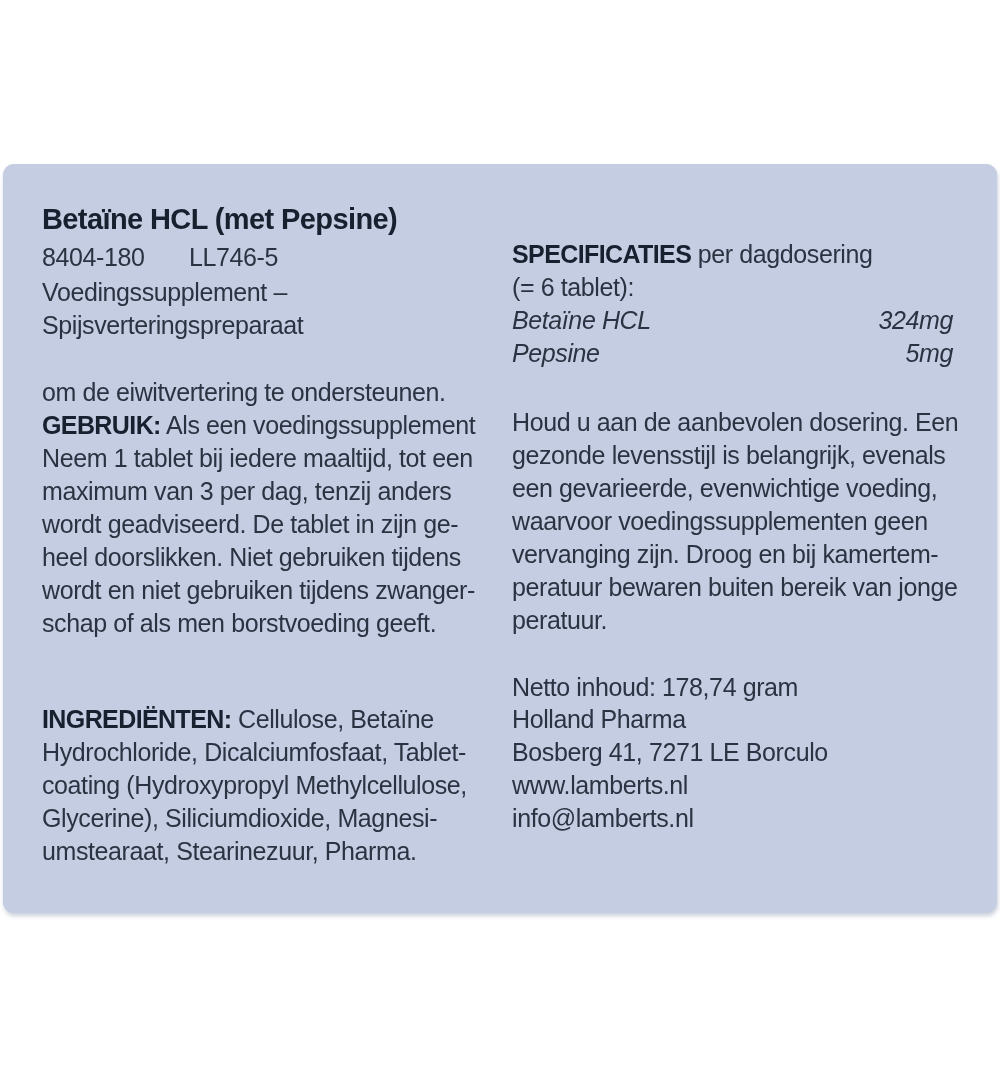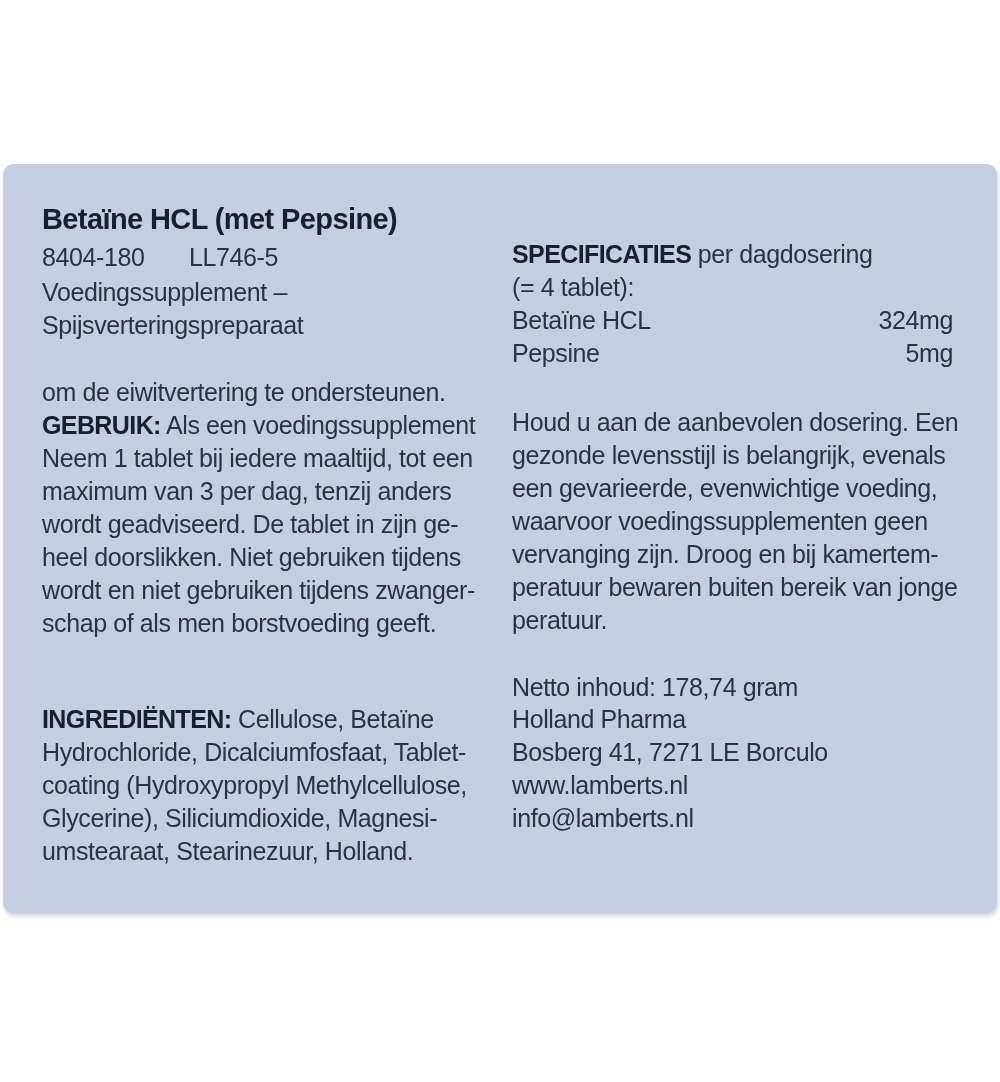--- a/index.html
+++ b/index.html
@@ -111,7 +111,7 @@
         <div class="line">
           <span class="bold">SPECIFICATIES</span><span> per dagdosering</span>
         </div>
-        <div class="line">(= 4 tablet):</div>
+        <div class="line">(= 6 tablet):</div>
         <div class="spec-row line">
           <span>Betaïne HCL</span>
           <span>324mg</span>

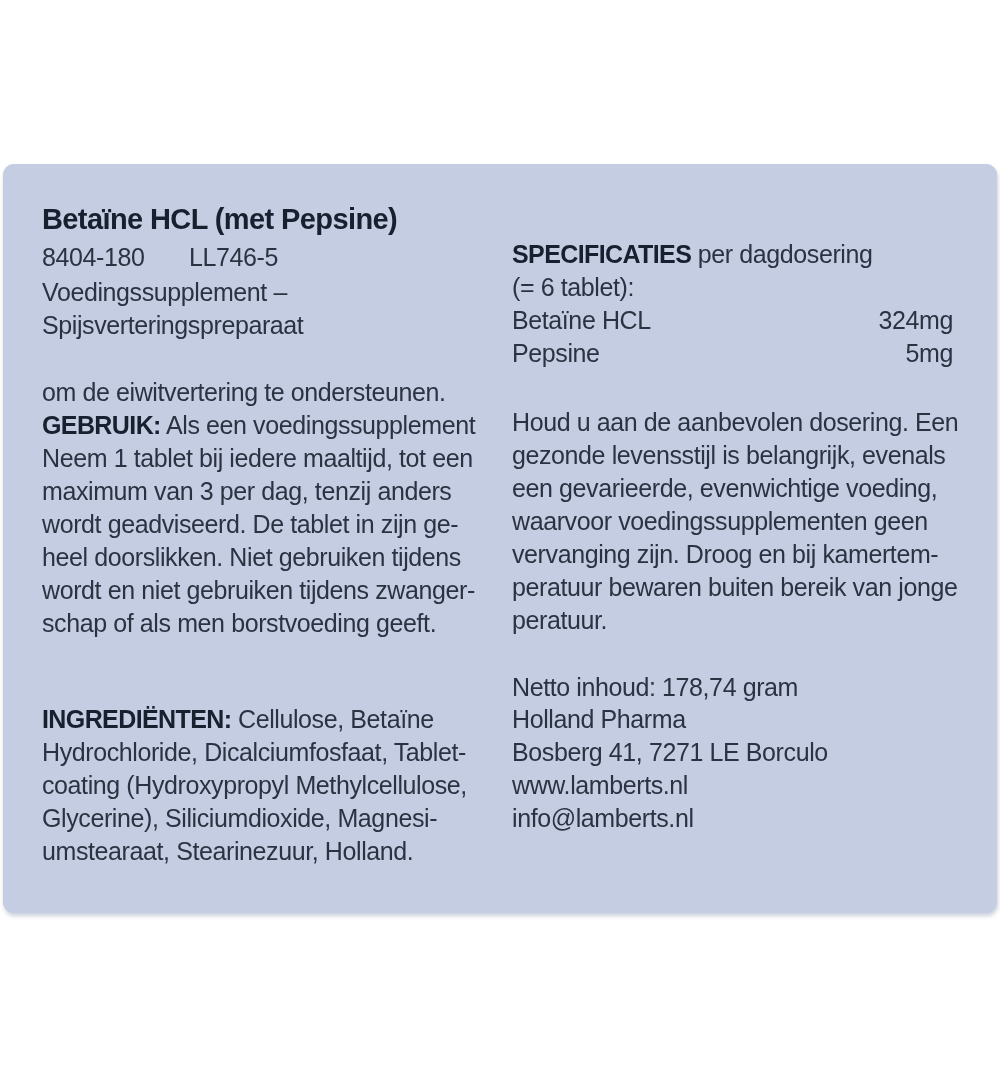--- a/index.html
+++ b/index.html
@@ -56,7 +56,7 @@
   .ingredienten-block { position: absolute; top: 539px; left: 0; }
 
   .spec-block { position: absolute; top: 74px; left: 0; width: 441px; }
-  .spec-row { display: flex; justify-content: space-between; }
+  .spec-row { display: flex; justify-content: space-between; font-style: italic; }
   .advies-block { position: absolute; top: 242px; left: 0; }
   .netto-line { position: absolute; top: 507px; left: 0; }
   .contact-block { position: absolute; top: 539px; left: 0; }

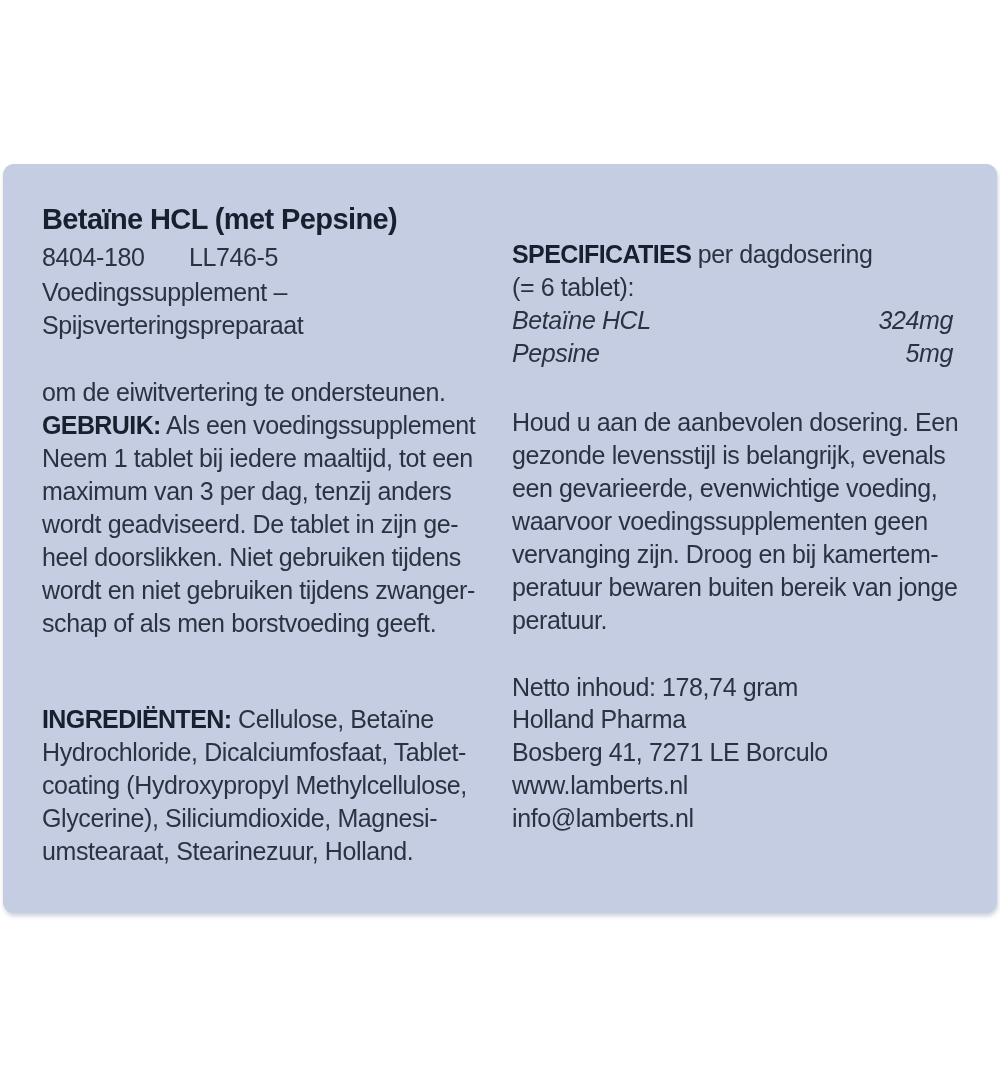--- a/index.html
+++ b/index.html
@@ -101,7 +101,7 @@
         <div class="line">Hydrochloride, Dicalciumfosfaat, Tablet-</div>
         <div class="line">coating (Hydroxypropyl Methylcellulose,</div>
         <div class="line">Glycerine), Siliciumdioxide, Magnesi-</div>
-        <div class="line">umstearaat, Stearinezuur, Holland.</div>
+        <div class="line">umstearaat, Stearinezuur, Pharma.</div>
       </div>
     </div>
 

